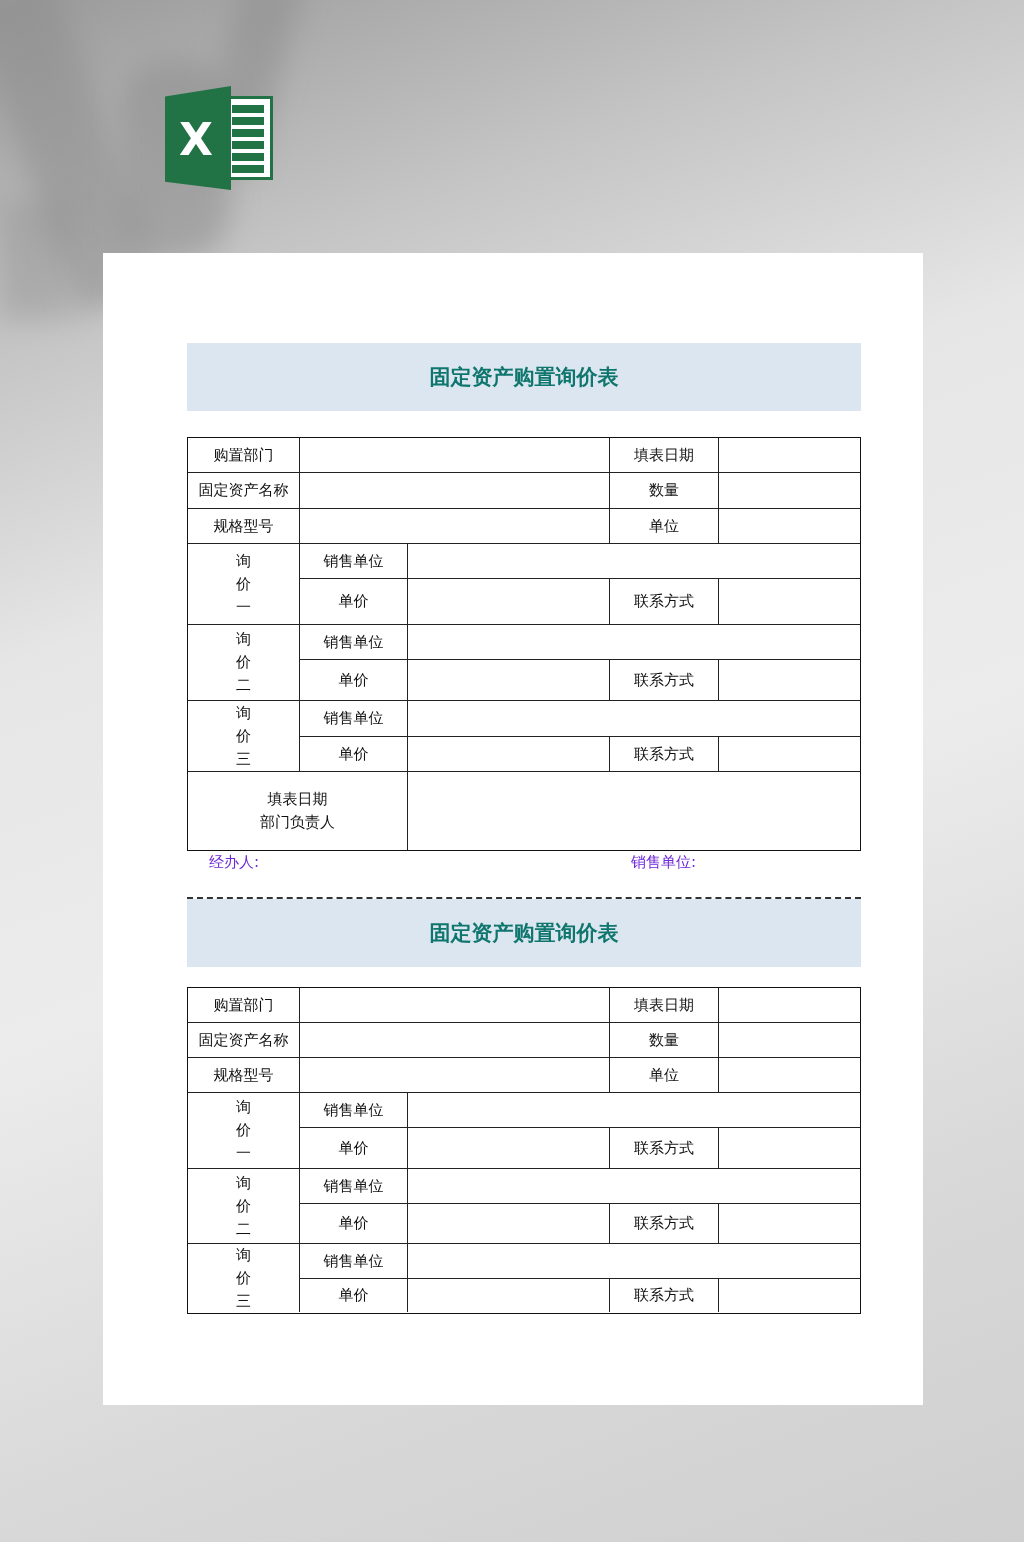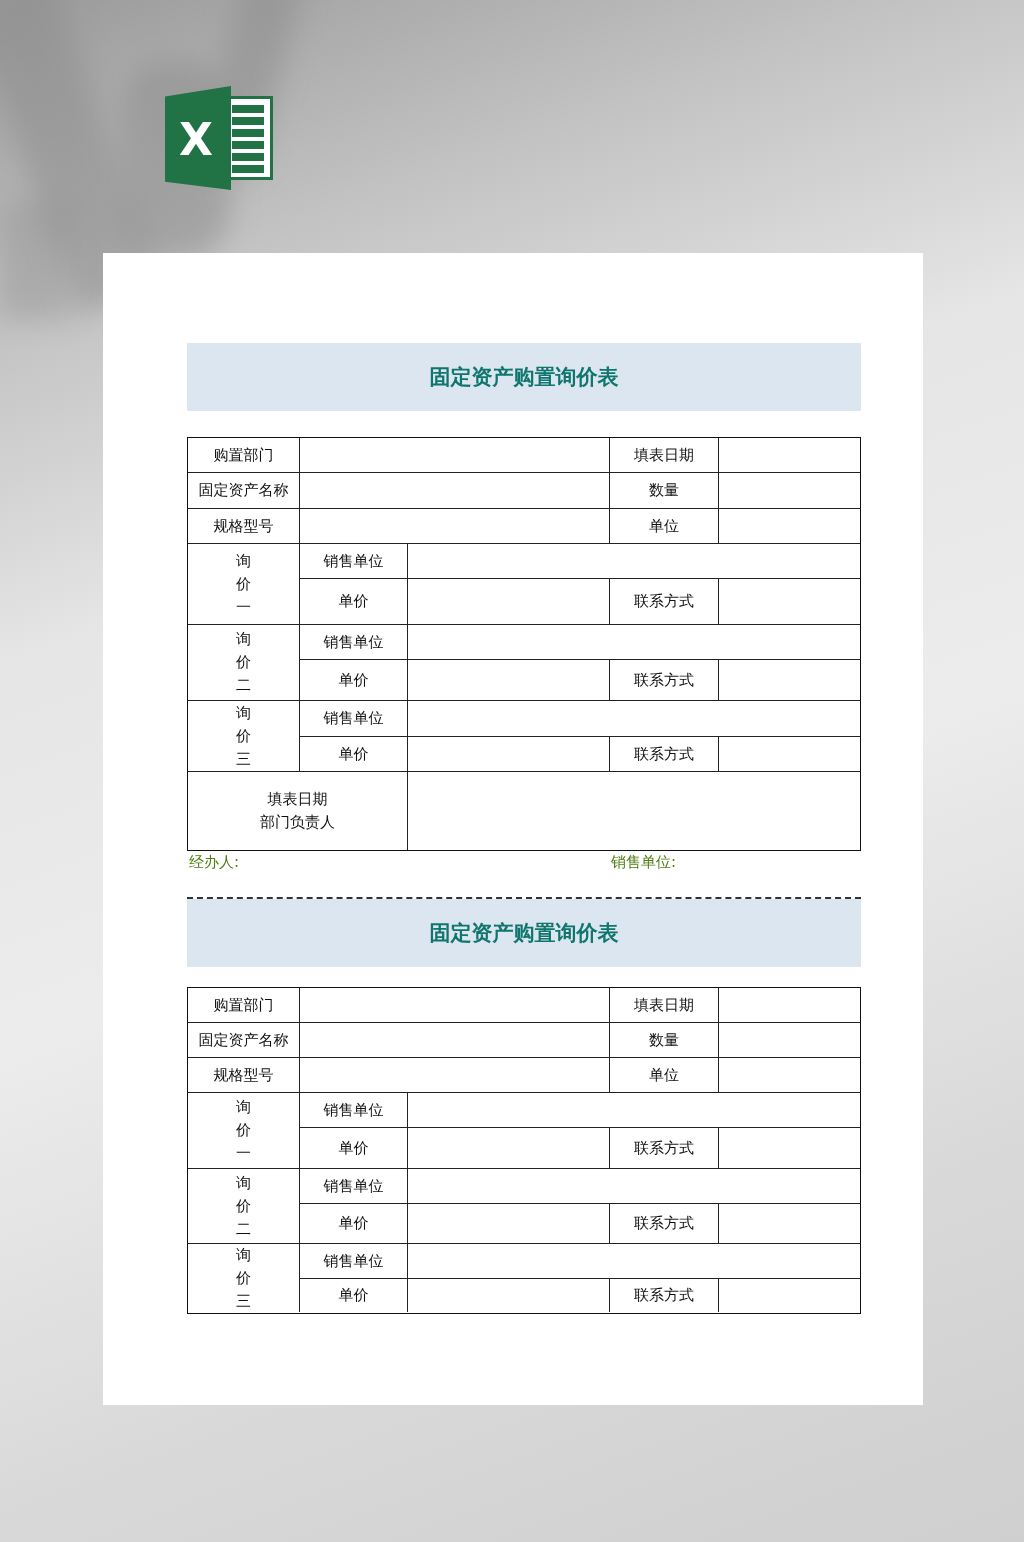--- a/index.html
+++ b/index.html
@@ -20,7 +20,7 @@
   .cell{position:absolute;border-right:1px solid #222;border-bottom:1px solid #222;box-sizing:border-box;display:flex;align-items:center;justify-content:center;font-size:15px;color:#111;text-align:center;line-height:23px;}
   .nr{border-right:none;}
   .nb{border-bottom:none;}
-  .sig{position:absolute;font-size:15px;color:#4d7c0f;}
+  .sig{position:absolute;font-size:15px;color:#6d28d9;margin-left:20px;}
   .dash{position:absolute;left:84px;width:674px;top:644px;border-top:2px dashed #333;}
   .vert{display:flex;flex-direction:column;align-items:center;}
 </style>

